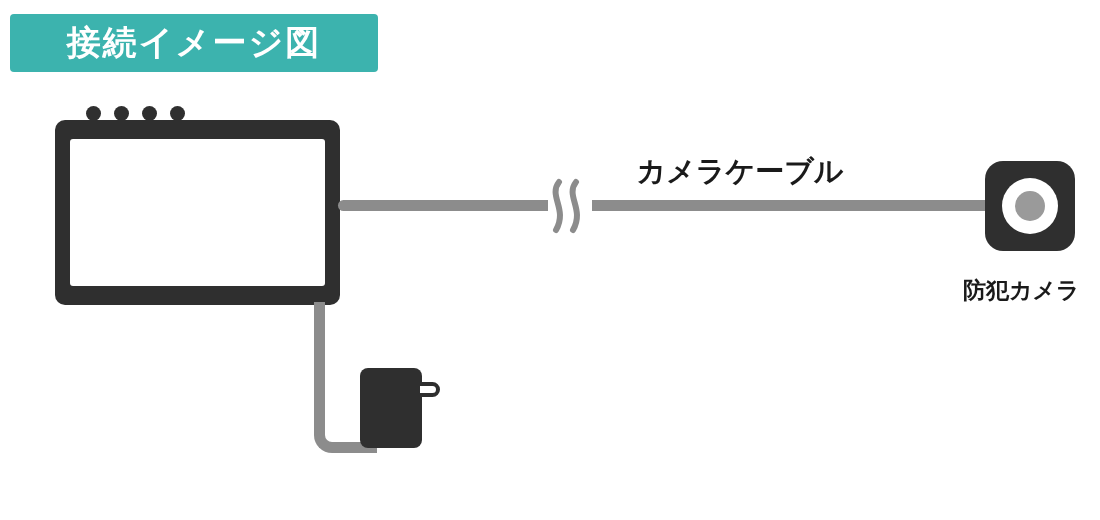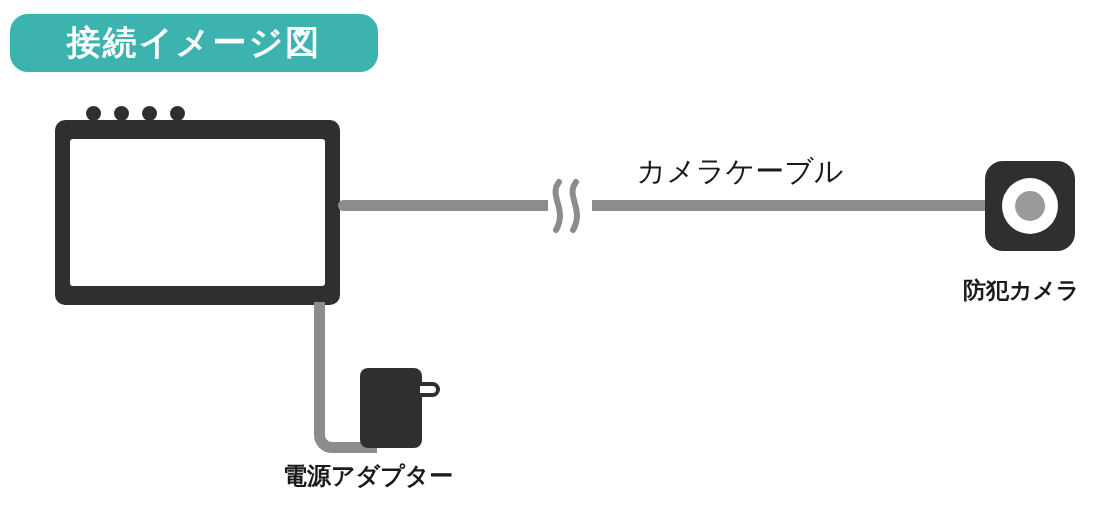--- a/index.html
+++ b/index.html
@@ -24,7 +24,7 @@
     width: 368px;
     height: 58px;
     background: #3cb3ae;
-    border-radius: 18px;
+    border-radius: 4px;
     display: flex;
     align-items: center;
     justify-content: center;

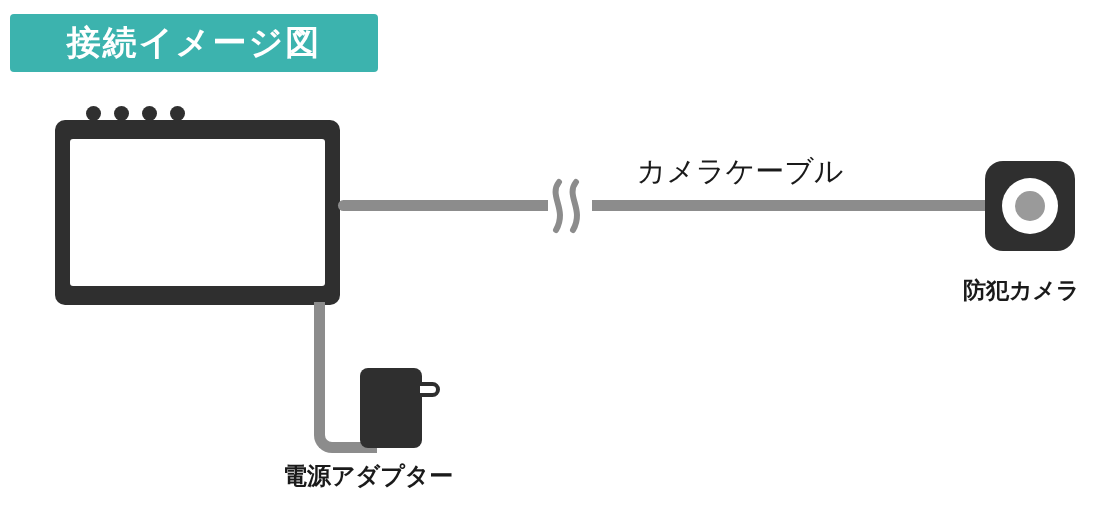--- a/index.html
+++ b/index.html
@@ -108,7 +108,7 @@
     width: 280px;
     text-align: center;
     font-size: 29px;
-    font-weight: normal;
+    font-weight: bold;
     color: #1a1a1a;
     white-space: nowrap;
   }

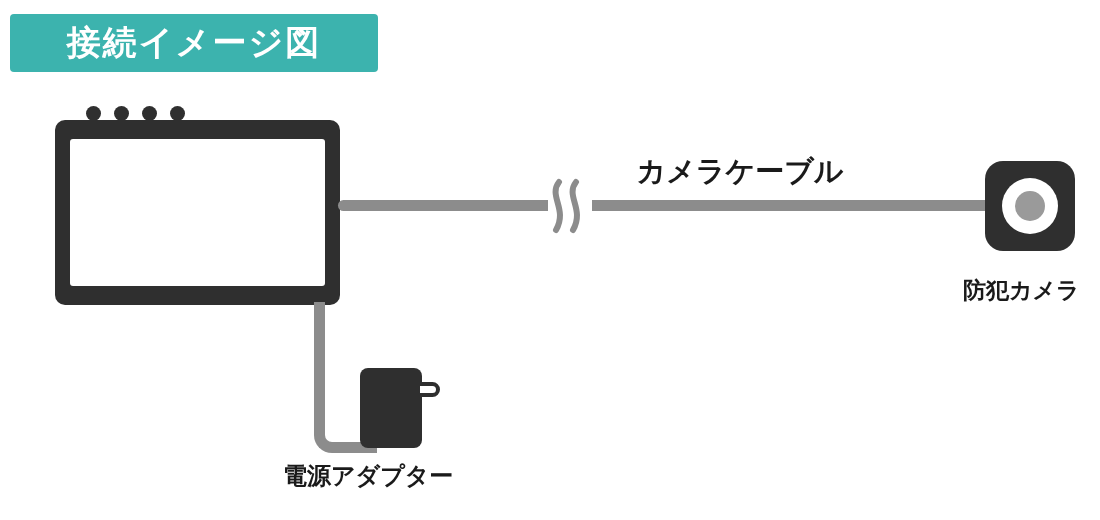--- a/index.html
+++ b/index.html
@@ -234,7 +234,6 @@
   <div class="adapter-body">
     <div class="adapter-plug"></div>
   </div>
-  <div class="adapter-label">電源アダプター</div>
 
 </div>
 

